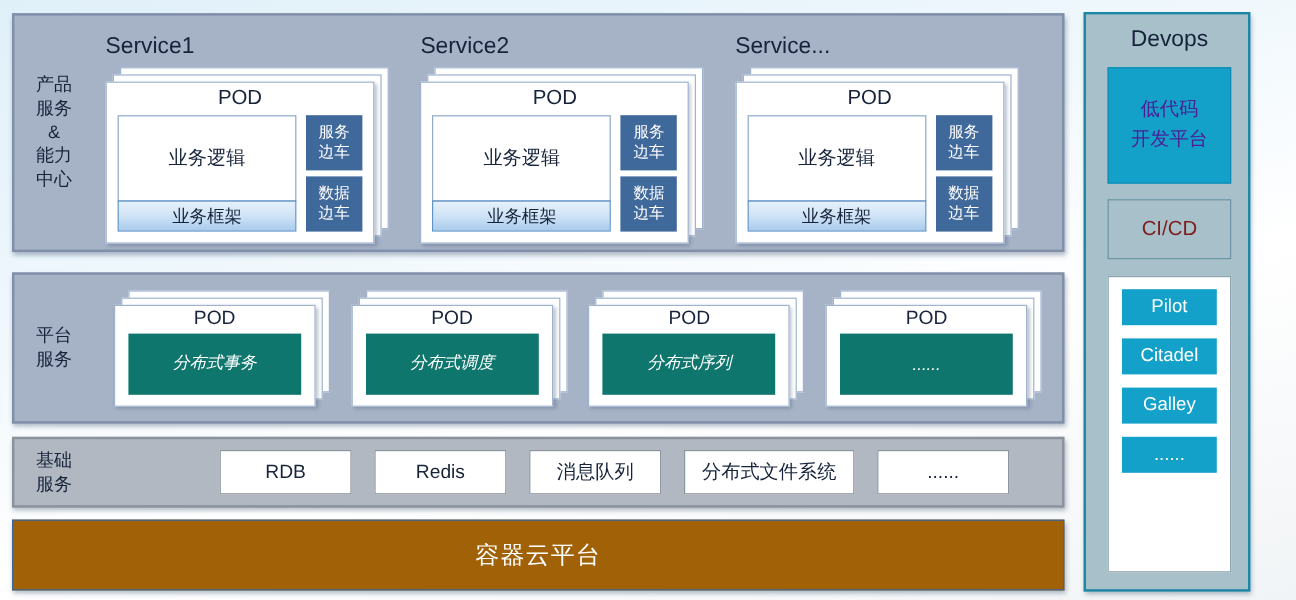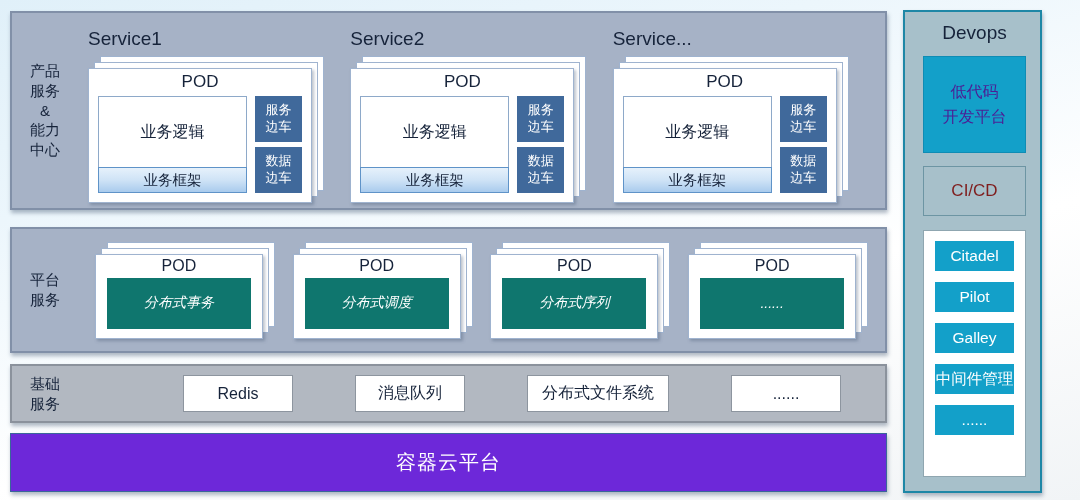--- a/index.html
+++ b/index.html
@@ -336,8 +336,8 @@
 开发平台</div>
     <div class="cicd-box">CI/CD</div>
     <div class="control-panel">
+      <div class="cp-btn">Pilot</div>
       <div class="cp-btn">Citadel</div>
-      <div class="cp-btn">Pilot</div>
       <div class="cp-btn">Galley</div>
       <div class="cp-btn">中间件管理</div>
       <div class="cp-btn">......</div>

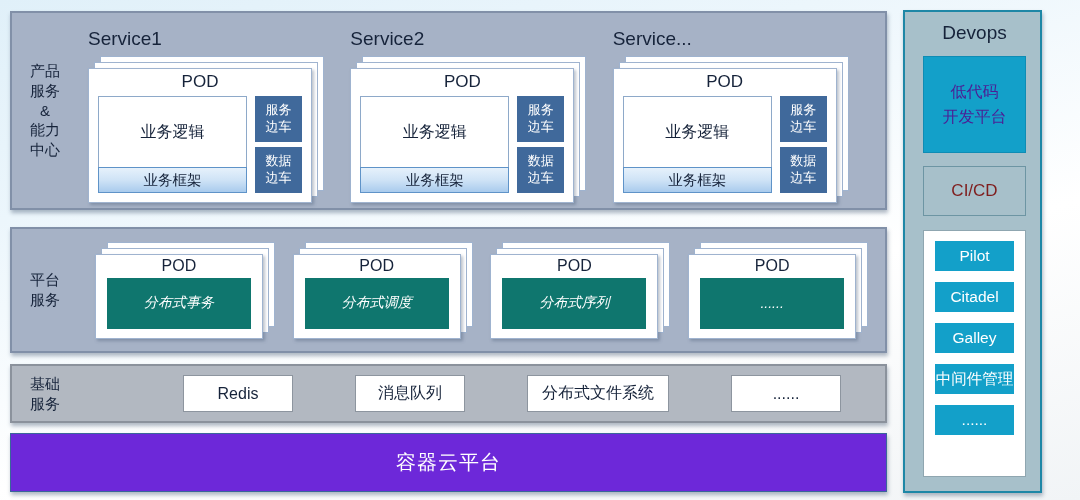--- a/index.html
+++ b/index.html
@@ -339,7 +339,6 @@
       <div class="cp-btn">Pilot</div>
       <div class="cp-btn">Citadel</div>
       <div class="cp-btn">Galley</div>
-      <div class="cp-btn">中间件管理</div>
       <div class="cp-btn">......</div>
     </div>
   </aside>

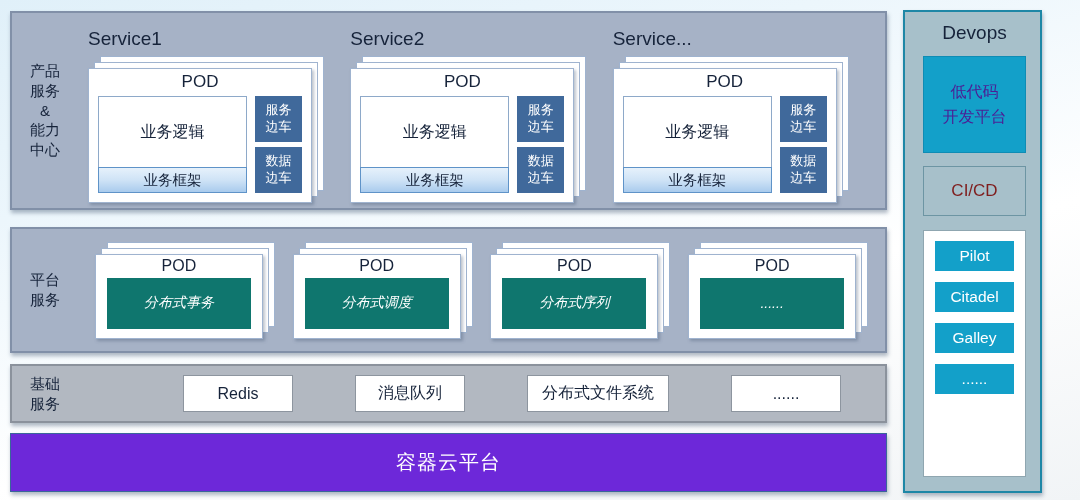--- a/index.html
+++ b/index.html
@@ -321,6 +321,7 @@
     <div class="band-label">基础
 服务</div>
     <div class="infra-items">
+      <div class="infra-box">RDB</div>
       <div class="infra-box">Redis</div>
       <div class="infra-box">消息队列</div>
       <div class="infra-box">分布式文件系统</div>

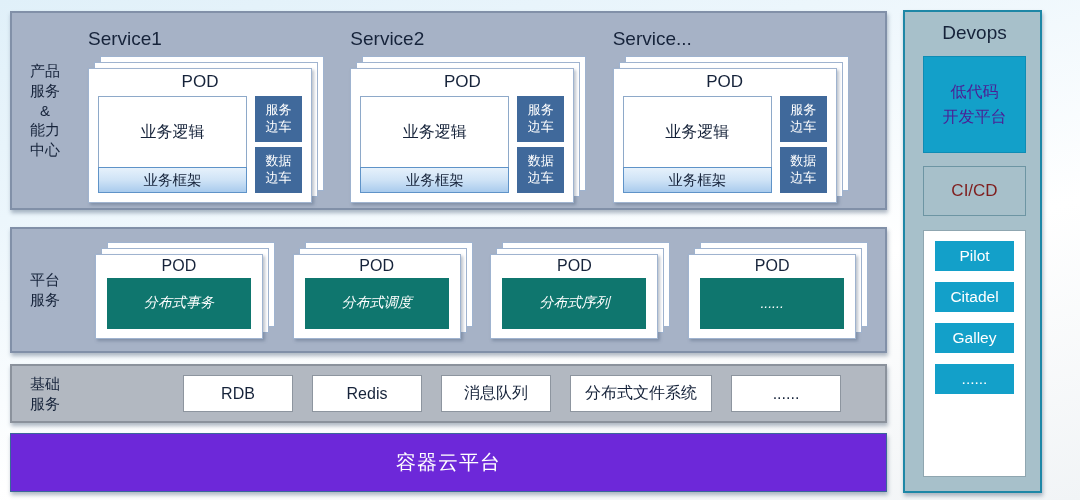--- a/index.html
+++ b/index.html
@@ -132,7 +132,7 @@
     position: absolute;
     left: 10px; top: 433px;
     width: 877px; height: 59px;
-    background: #6d28d9;
+    background: #a16207;
     border: 1px solid #3a669a;
     color: #ffffff;
     font-size: 20px;

